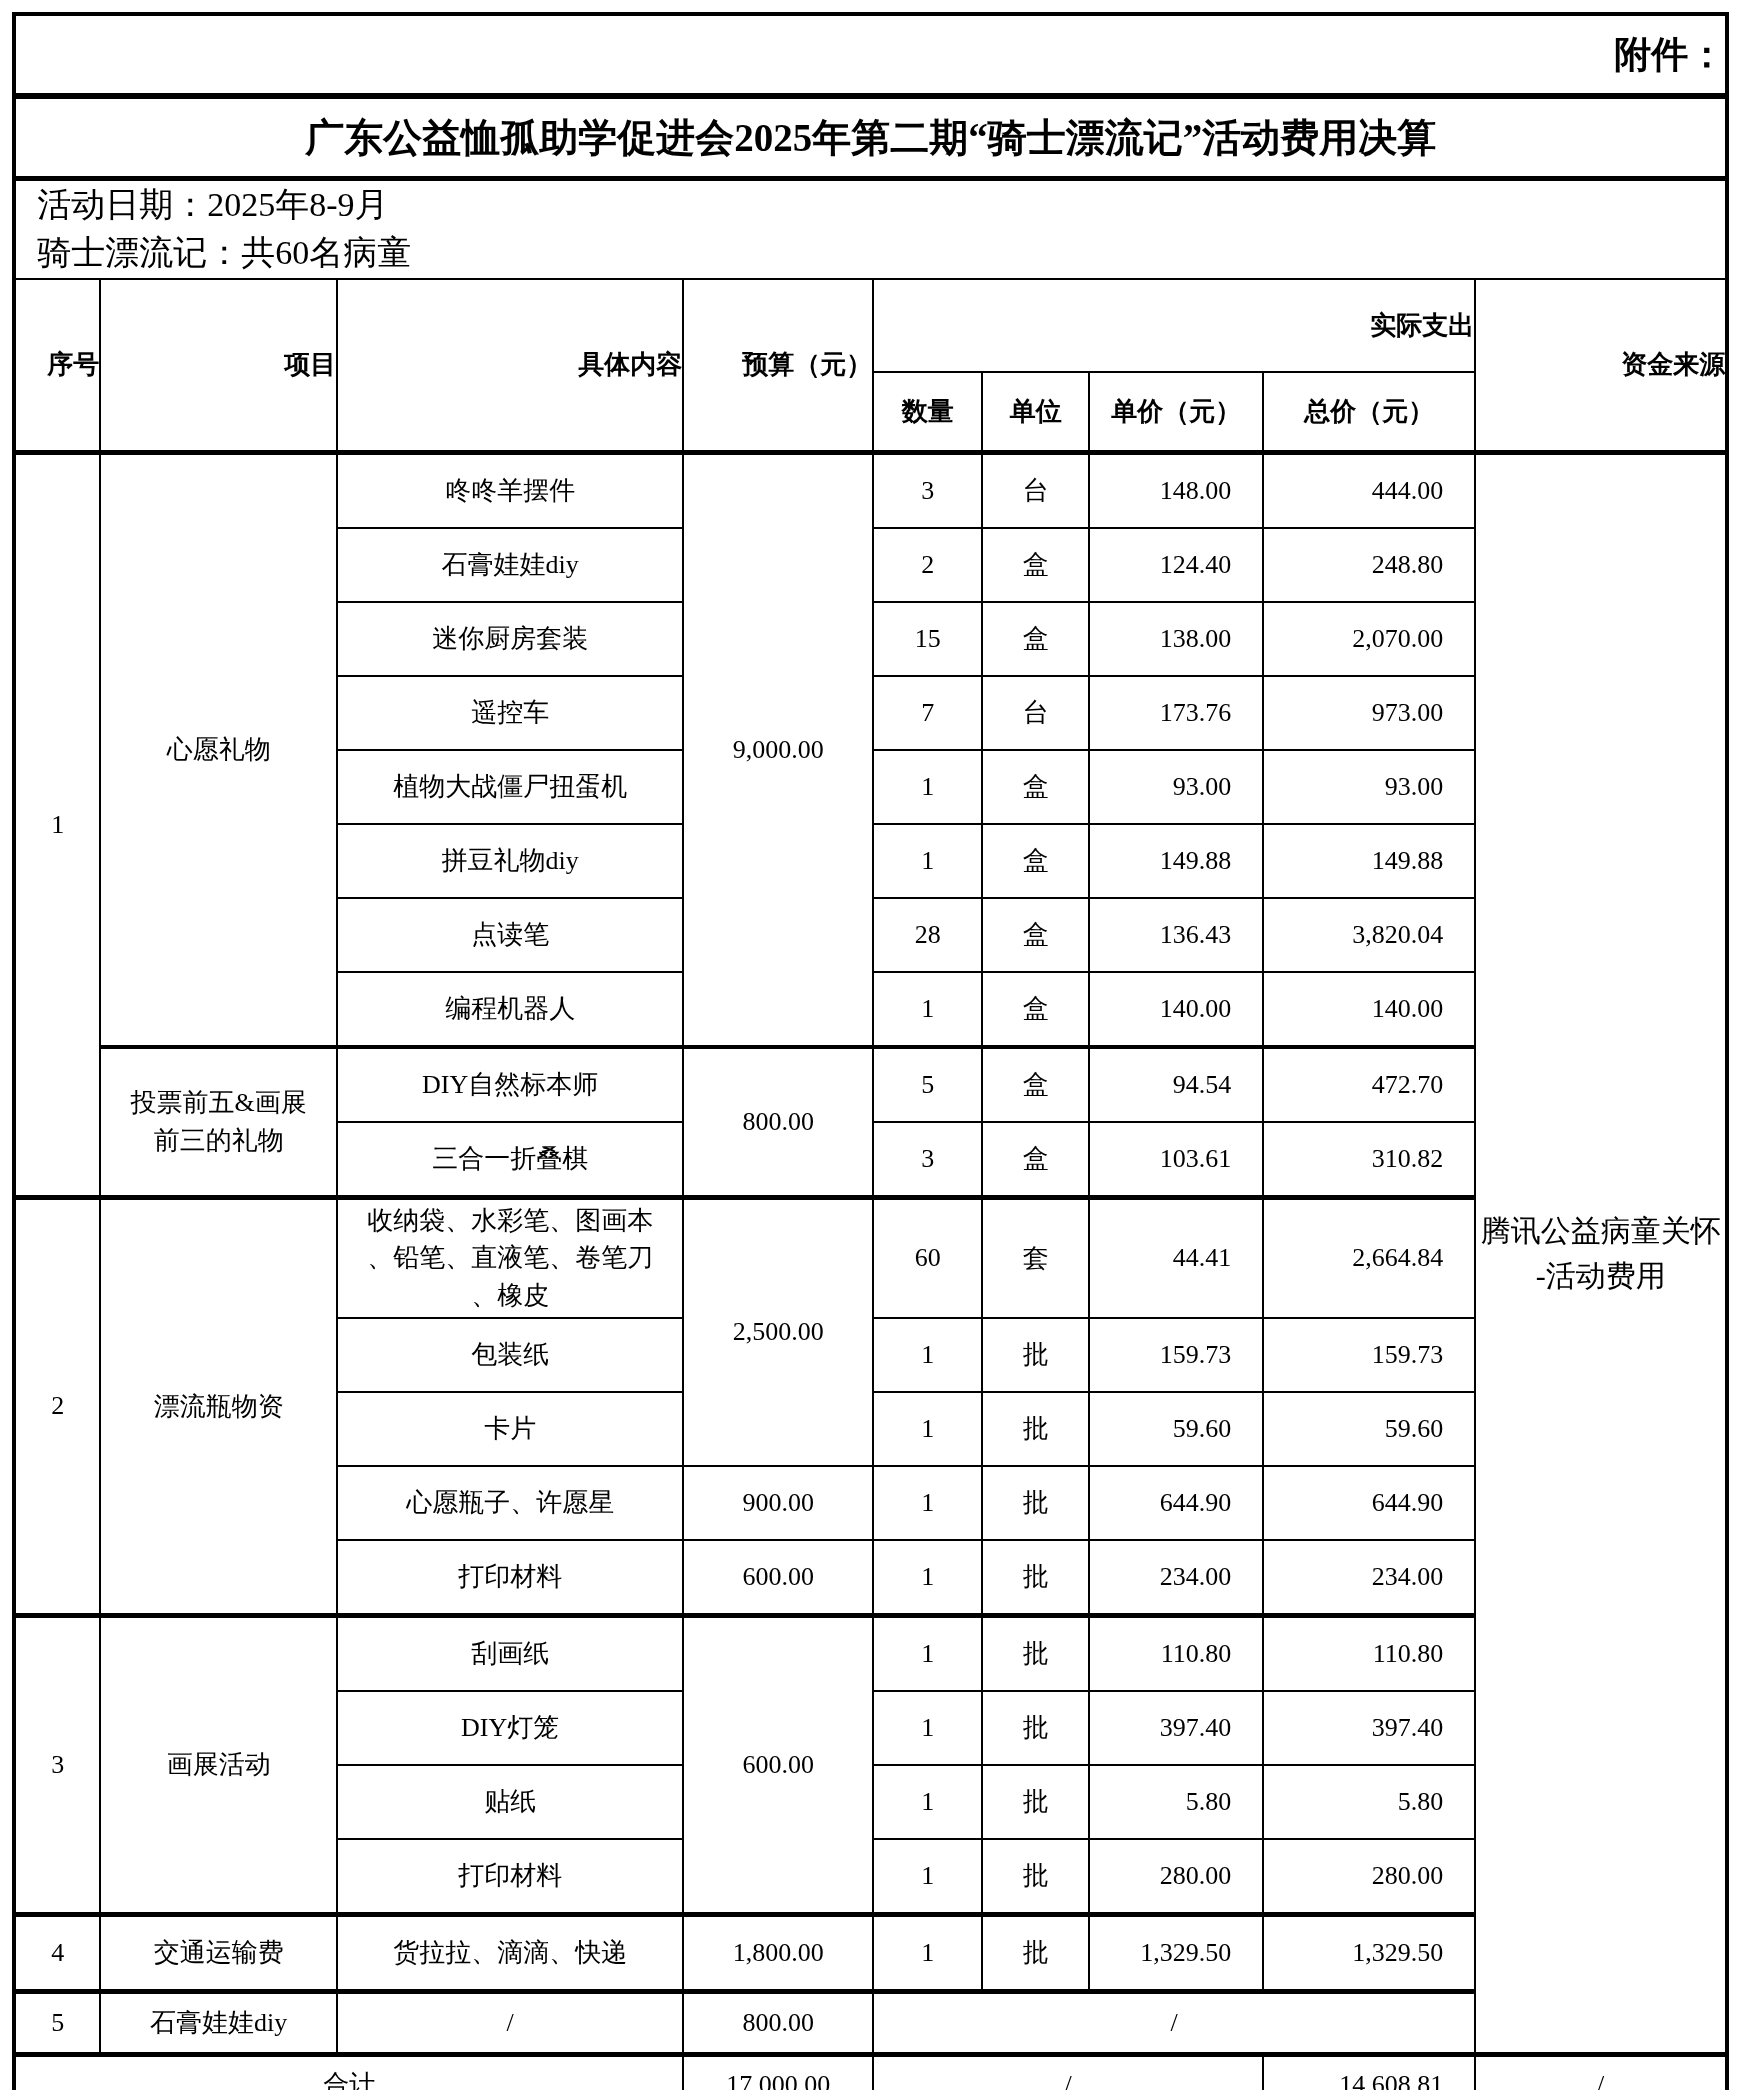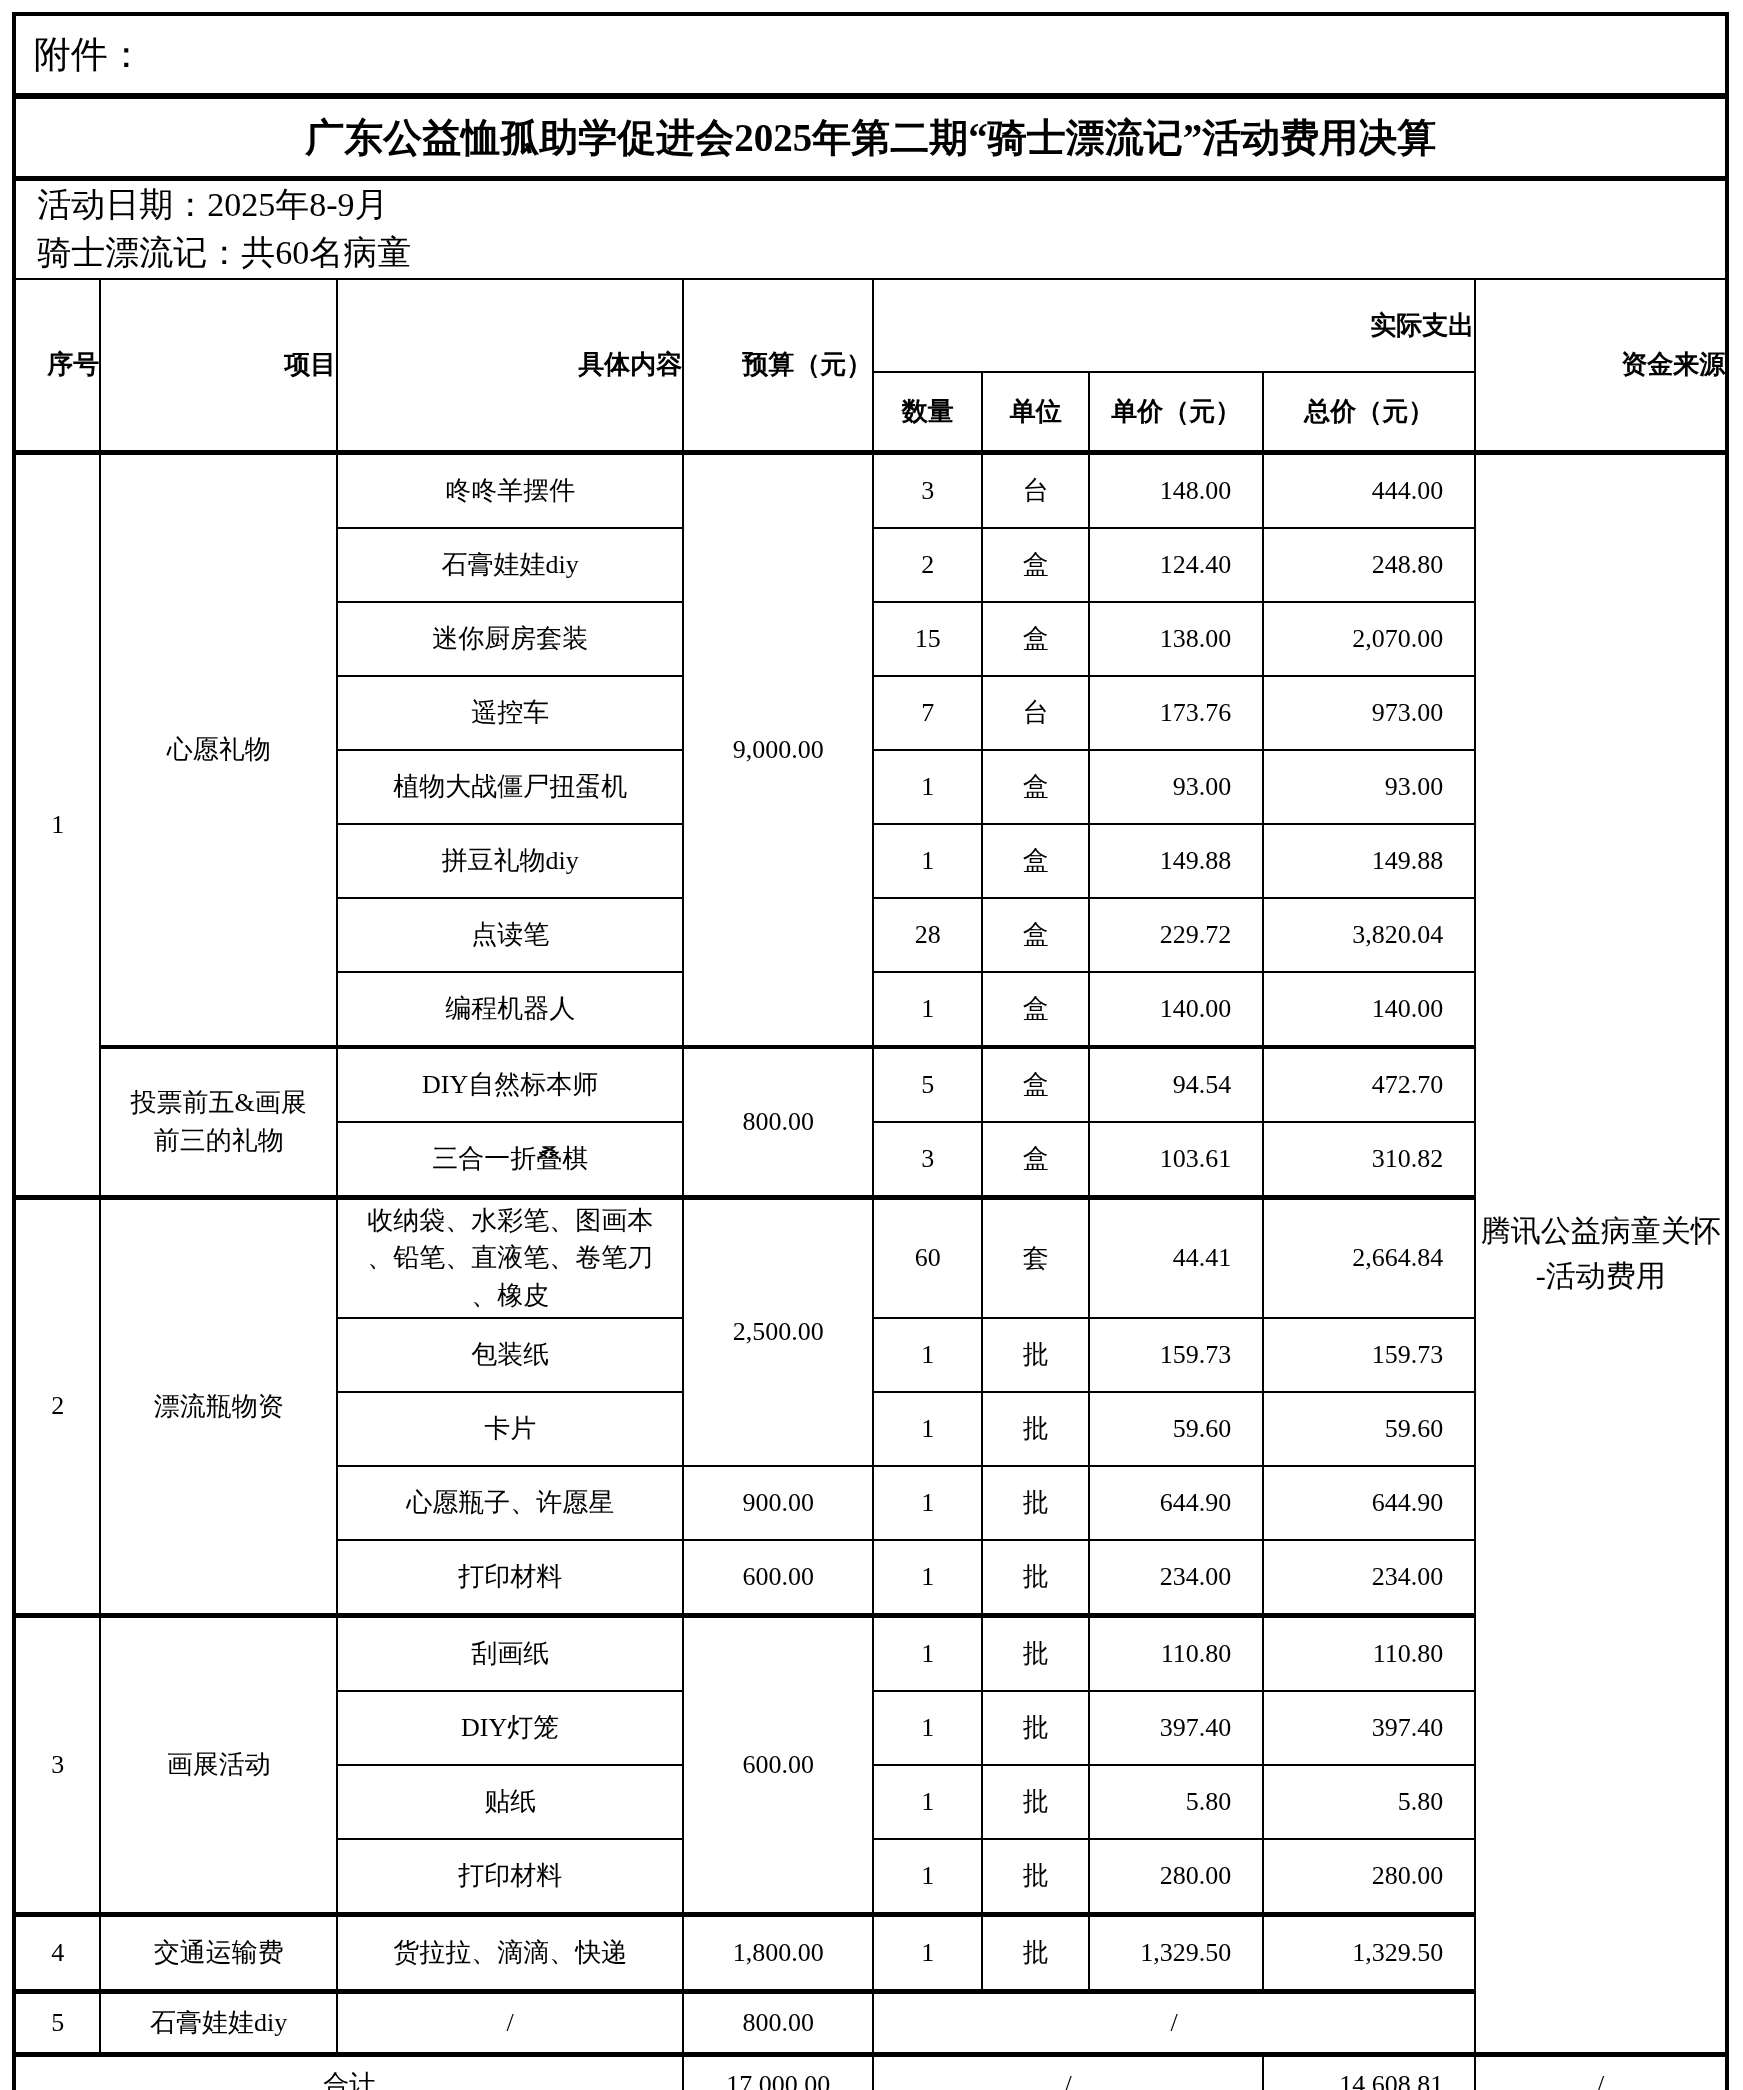--- a/index.html
+++ b/index.html
@@ -35,9 +35,9 @@
   
   tr.r-attach td {
     height: 77px;
-    text-align: left;
+    text-align: right;
     font-size: 37px;
-    font-weight: normal;
+    font-weight: bold;
     padding-left: 17.5px;
     border-bottom-width: 6.1px;
   }

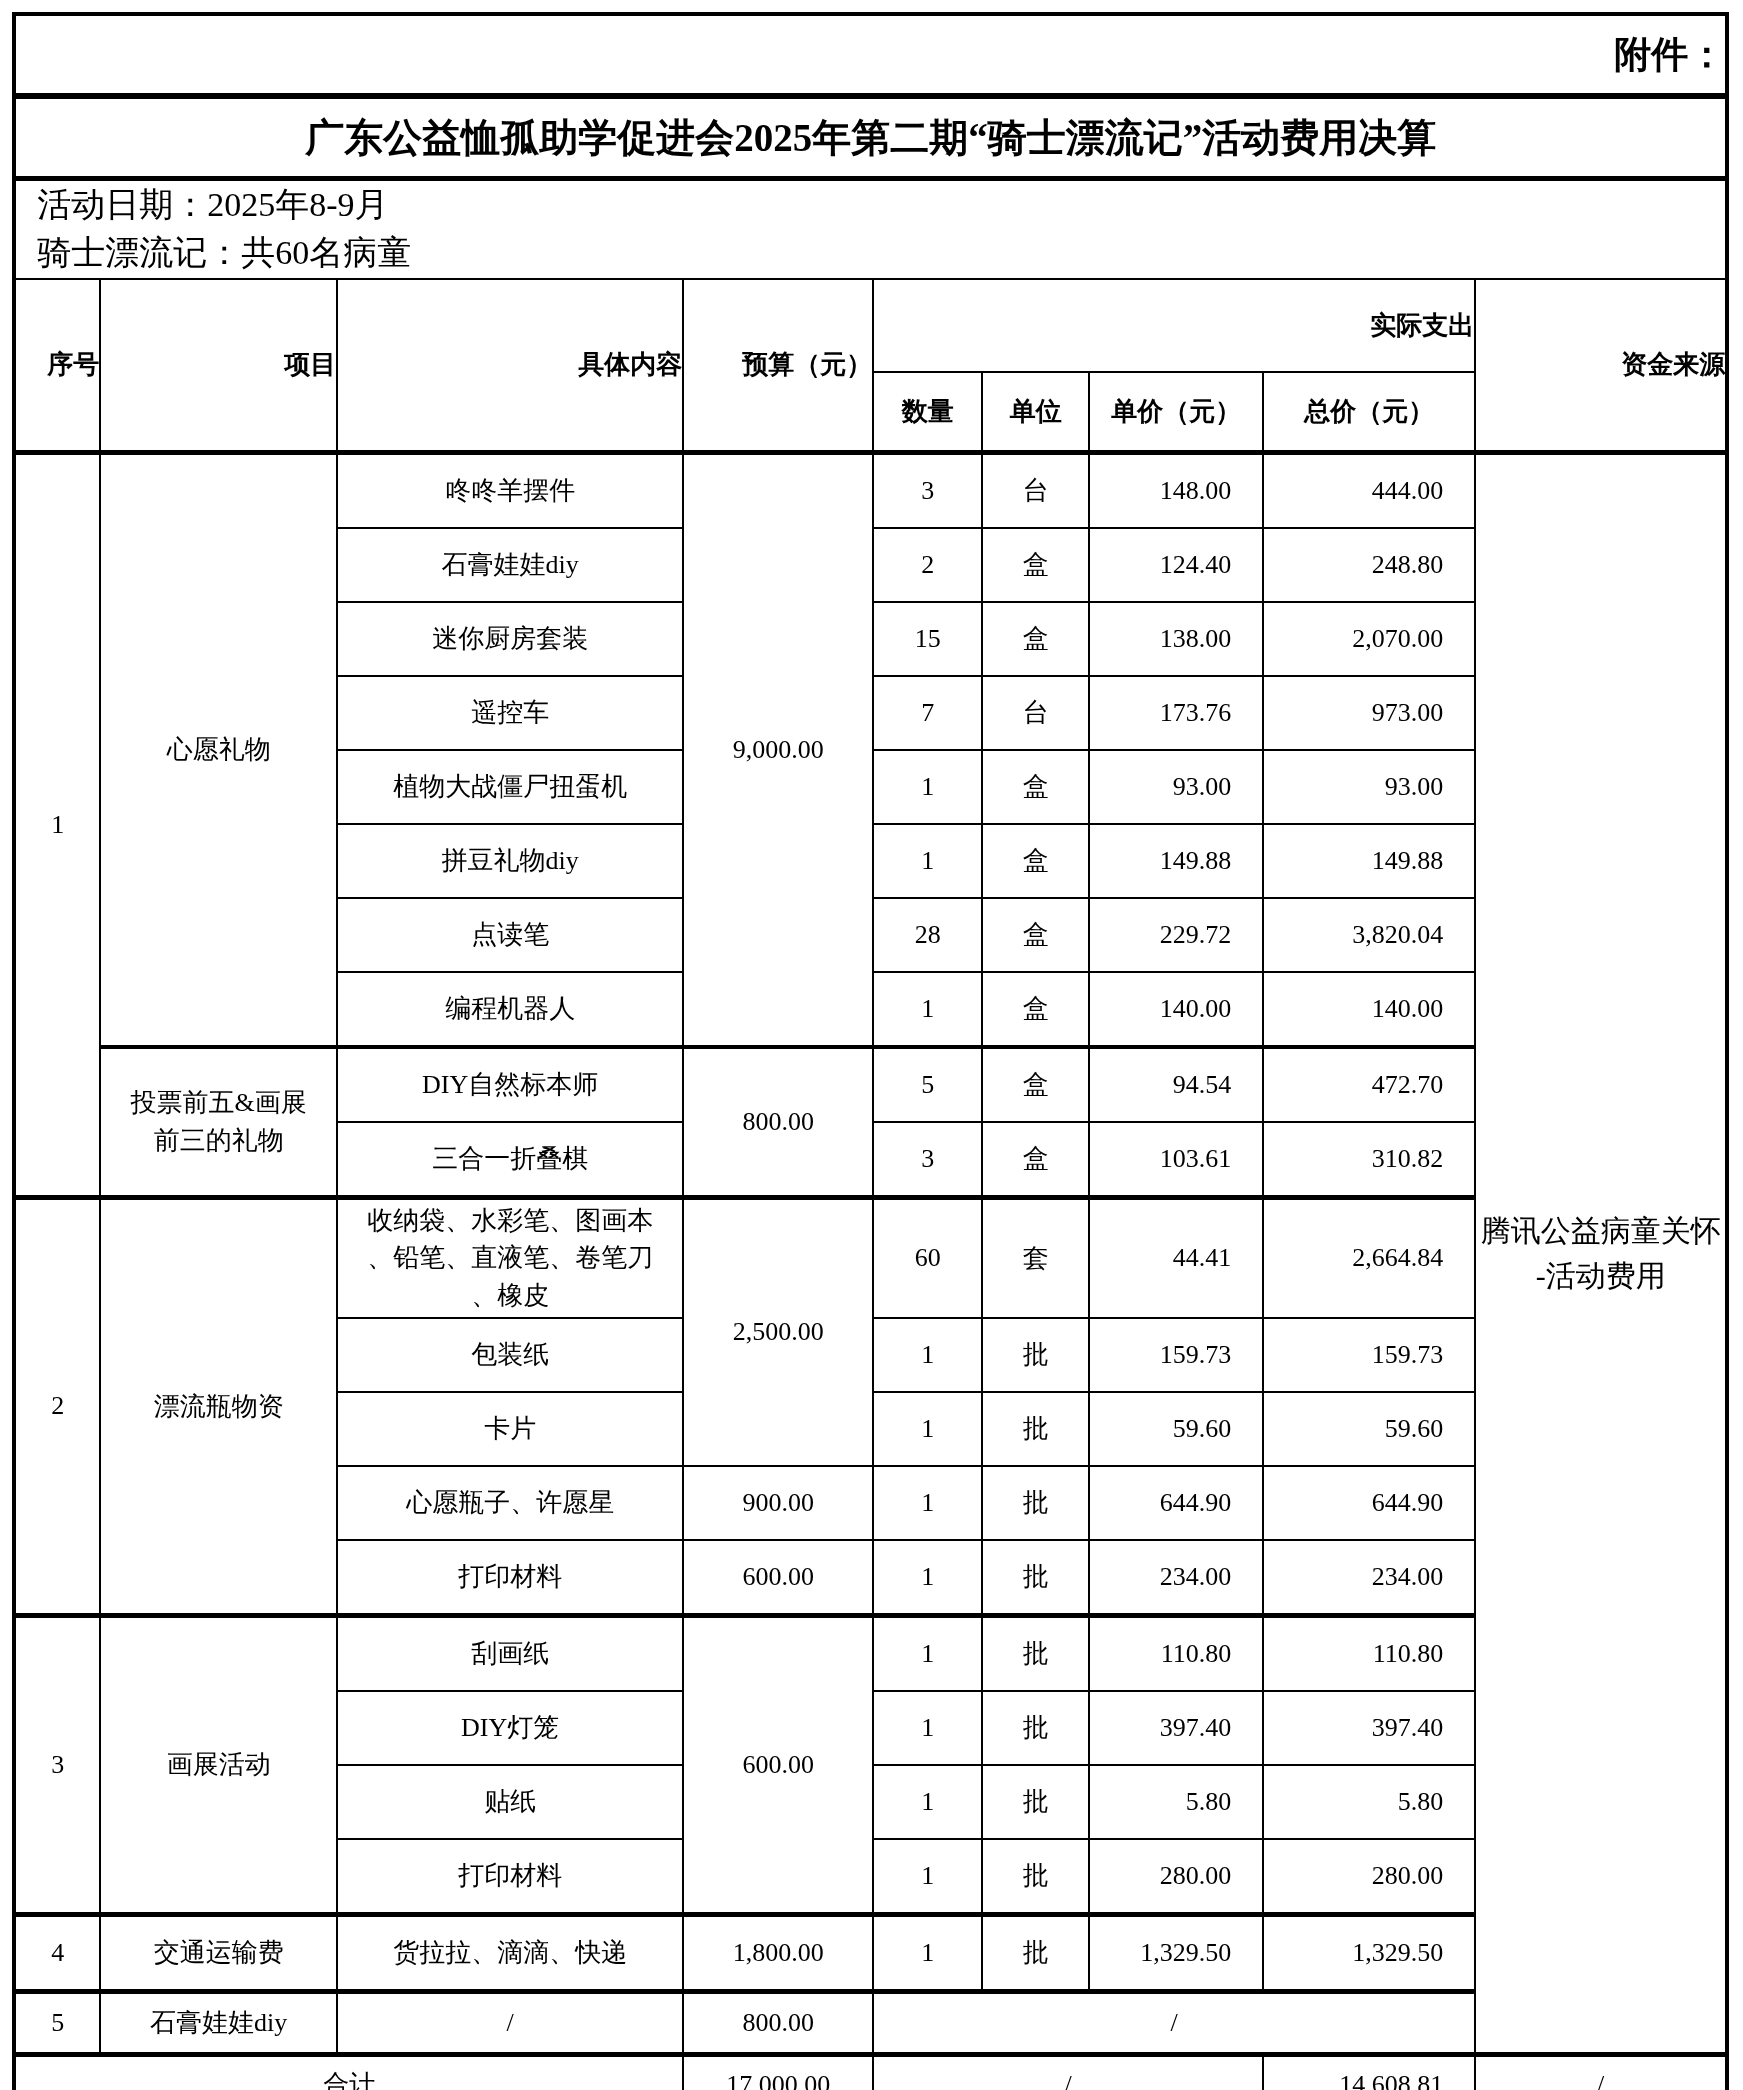--- a/index.html
+++ b/index.html
@@ -169,7 +169,7 @@
       <td>点读笔</td>
       <td>28</td>
       <td>盒</td>
-      <td class="num-r">229.72</td>
+      <td class="num-r">136.43</td>
       <td class="num-r">3,820.04</td>
     </tr>
     <tr class="dr">

